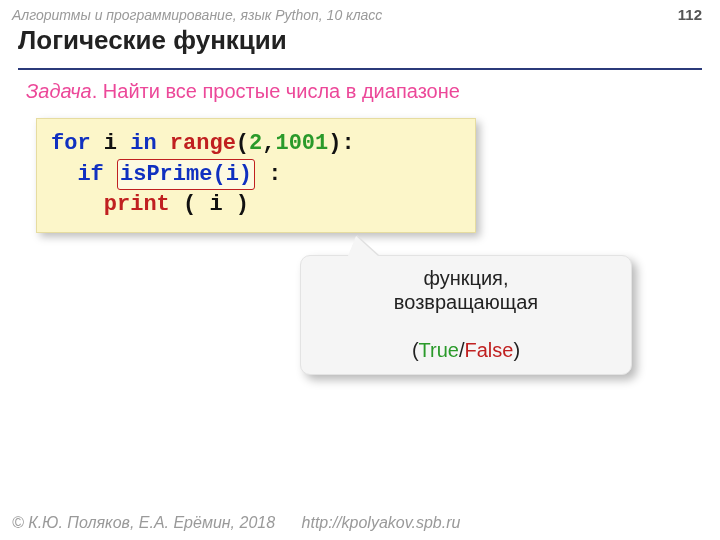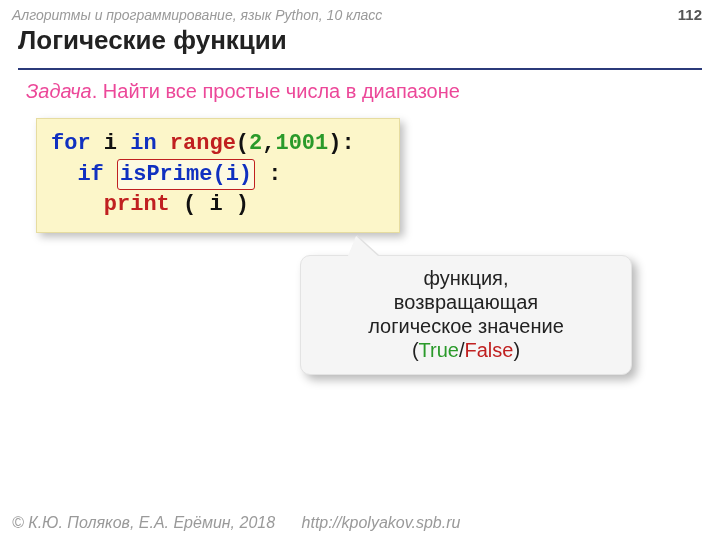--- a/index.html
+++ b/index.html
@@ -42,7 +42,7 @@
   .task-line2 { margin-left: 28px; }
   .codebox {
     margin: 14px 0 0 36px;
-    width: 364px;
+    width: 440px;
     background: #fcf6c9;
     border: 1px solid #e6dca0;
     box-shadow: 4px 4px 8px rgba(0,0,0,0.25);

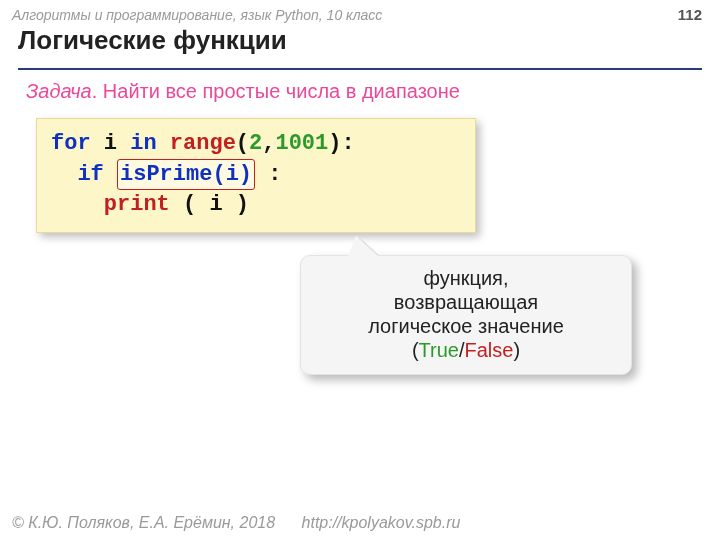--- a/index.html
+++ b/index.html
@@ -130,7 +130,7 @@
   <div class="callout">
     <span>функция,</span><br>
     <span>возвращающая</span><br>
-    <span>логическое значение</span><br>
+    <br>
     (<span class="true">True</span><span>/</span><span class="false">False</span>)
   </div>
 </div>

